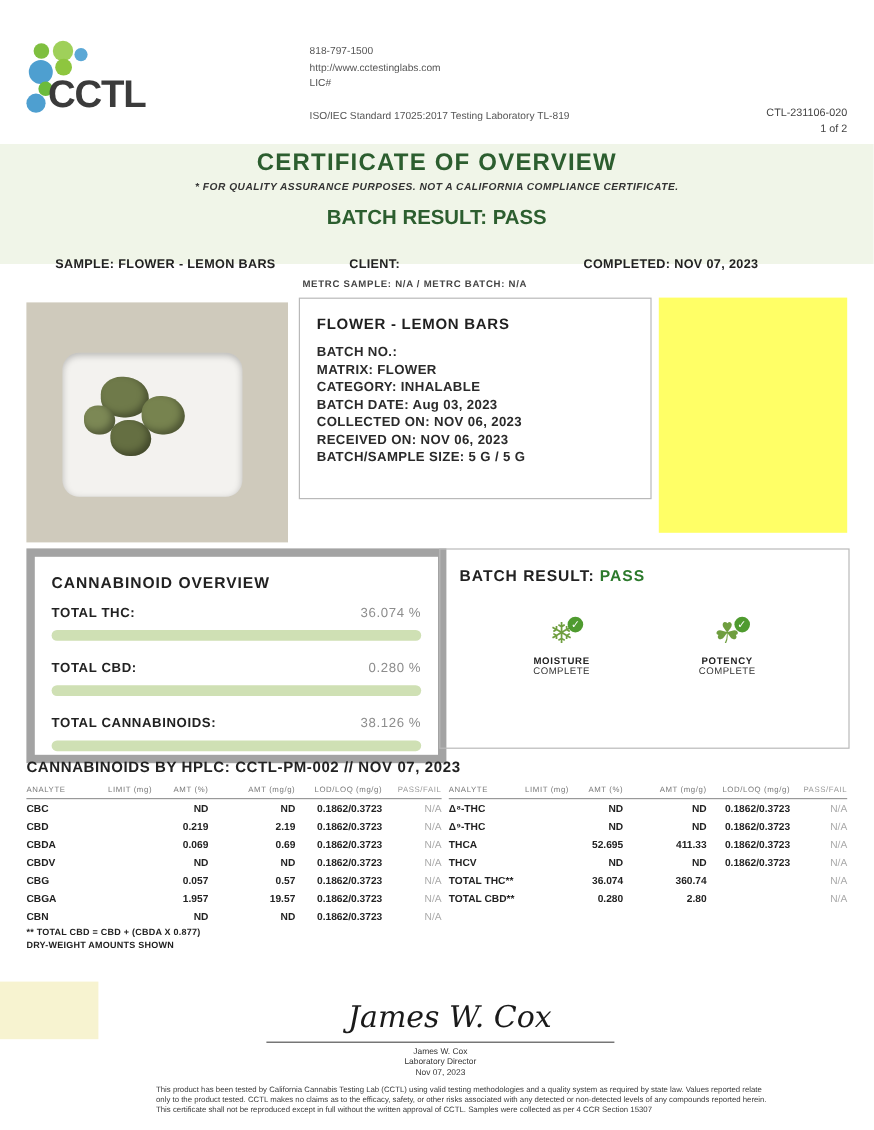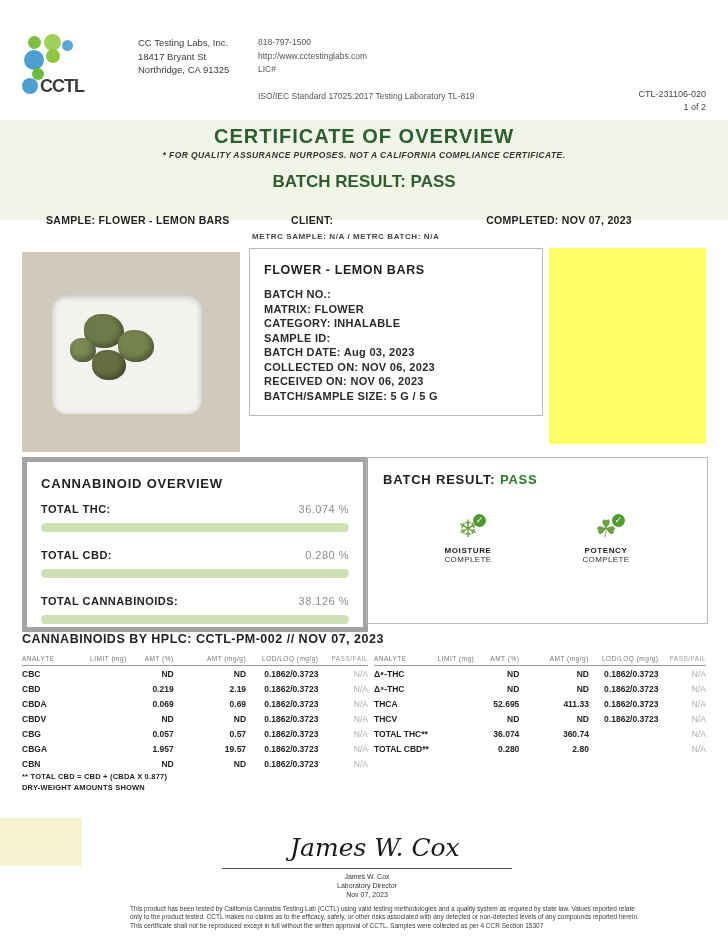--- a/index.html
+++ b/index.html
@@ -103,11 +103,6 @@
       <div class="logo-text">CCTL</div>
     </div>
 
-    <div class="lab-addr">
-      <div>CC Testing Labs, Inc.</div>
-      <div>18417 Bryant St</div>
-      <div>Northridge, CA 91325</div>
-    </div>
 
     <div class="lab-contact">
       <div>818-797-1500</div>

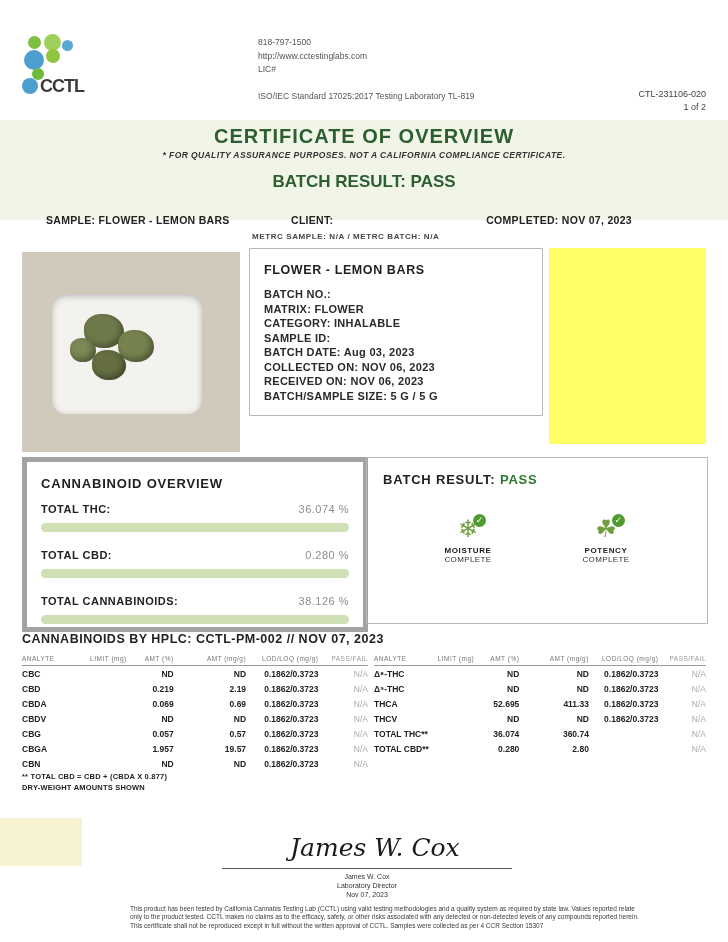--- a/index.html
+++ b/index.html
@@ -17,7 +17,7 @@
   .header{position:absolute;left:0;top:30px;width:728px;height:80px;}
   .logo{position:absolute;left:22px;top:4px;width:105px;height:62px;}
   .logo .leaf{position:absolute;border-radius:50%;}
-  .logo-text{position:absolute;left:18px;top:42px;font-size:18px;font-weight:bold;color:#3b3b3b;letter-spacing:-1px;}
+  .logo-text{position:absolute;left:18px;top:26px;font-size:32px;font-weight:bold;color:#3b3b3b;letter-spacing:-1px;}
   .lab-addr{position:absolute;left:138px;top:6px;font-size:9.5px;line-height:13.5px;color:#3c3c3c;}
   .lab-contact{position:absolute;left:258px;top:6px;font-size:8.5px;line-height:13.5px;color:#555;}
   .lab-iso{position:absolute;left:258px;top:61px;font-size:8.5px;color:#555;}

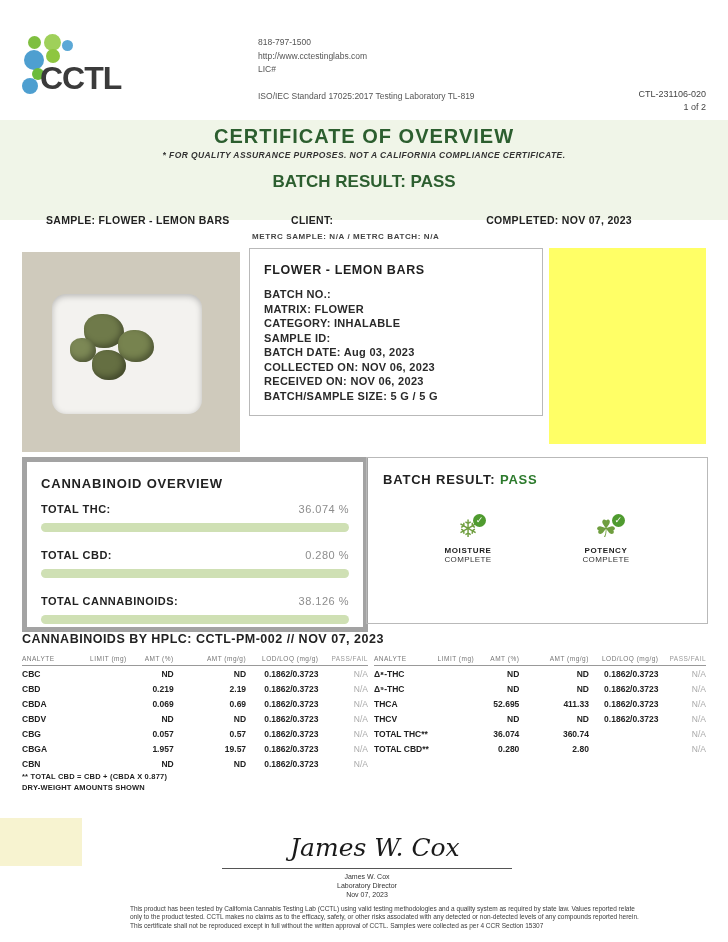--- a/index.html
+++ b/index.html
@@ -143,7 +143,6 @@
       <div>BATCH NO.:</div>
       <div>MATRIX: FLOWER</div>
       <div>CATEGORY: INHALABLE</div>
-      <div>SAMPLE ID:</div>
       <div>BATCH DATE: Aug 03, 2023</div>
       <div>COLLECTED ON: NOV 06, 2023</div>
       <div>RECEIVED ON: NOV 06, 2023</div>

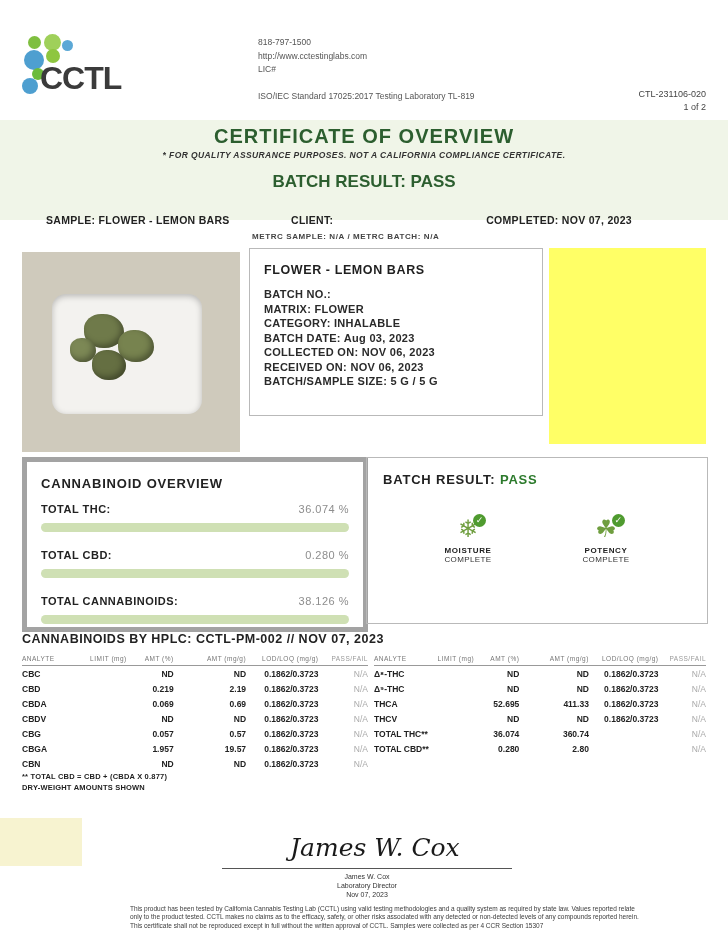--- a/index.html
+++ b/index.html
@@ -45,7 +45,7 @@
   .yellowbox{position:absolute;left:549px;top:248px;width:157px;height:196px;background:#ffff66;}
 
   
-  .overview{position:absolute;left:22px;top:457px;width:336px;height:165px;border:5px solid #a3a3a3;}
+  .overview{position:absolute;left:22px;top:457px;width:336px;height:165px;border:7px solid #a3a3a3;}
   .overview h3{margin:0;padding:14px 0 6px 14px;font-size:13px;font-weight:bold;letter-spacing:.8px;}
   .ovrow{position:relative;height:46px;margin:0 14px;}
   .ovlabel{position:absolute;left:0;top:6px;font-size:11px;font-weight:bold;letter-spacing:.5px;}

